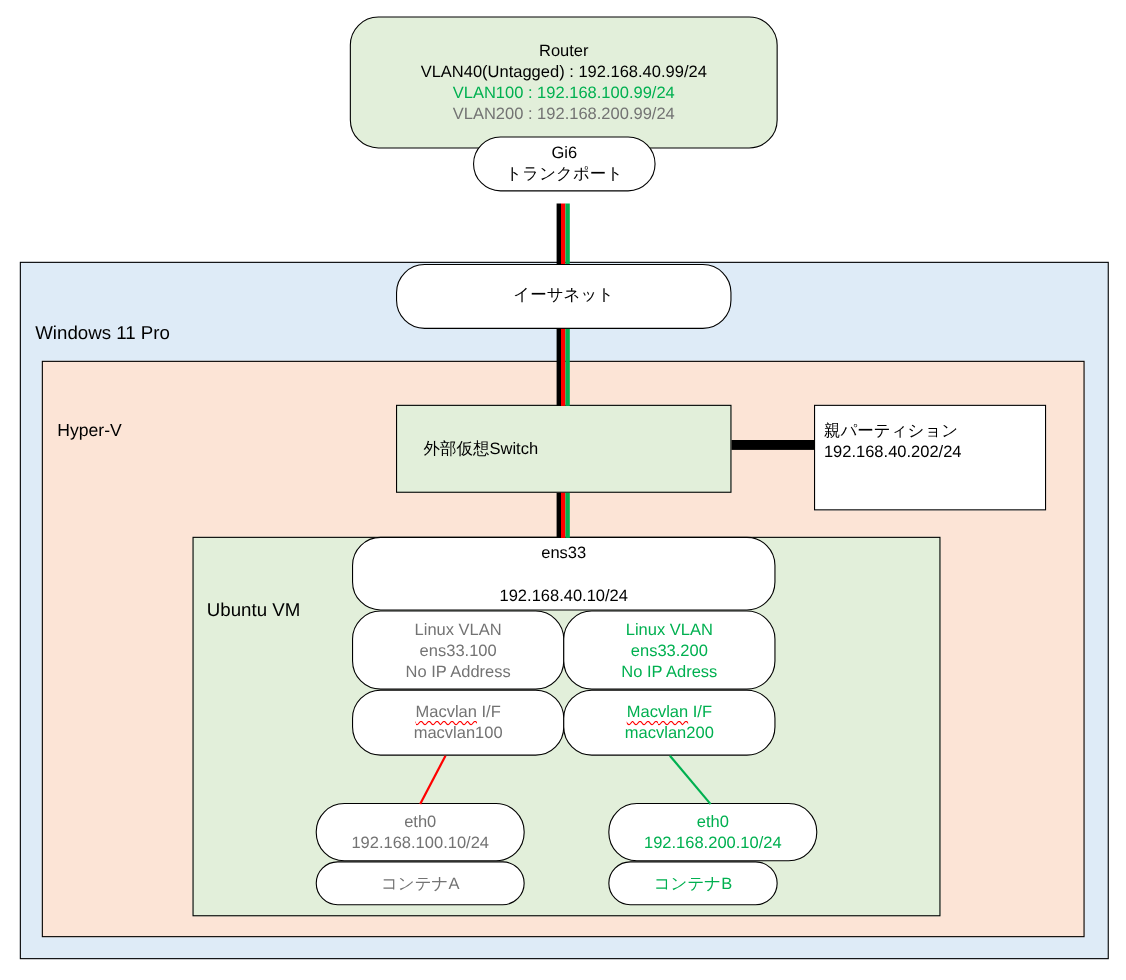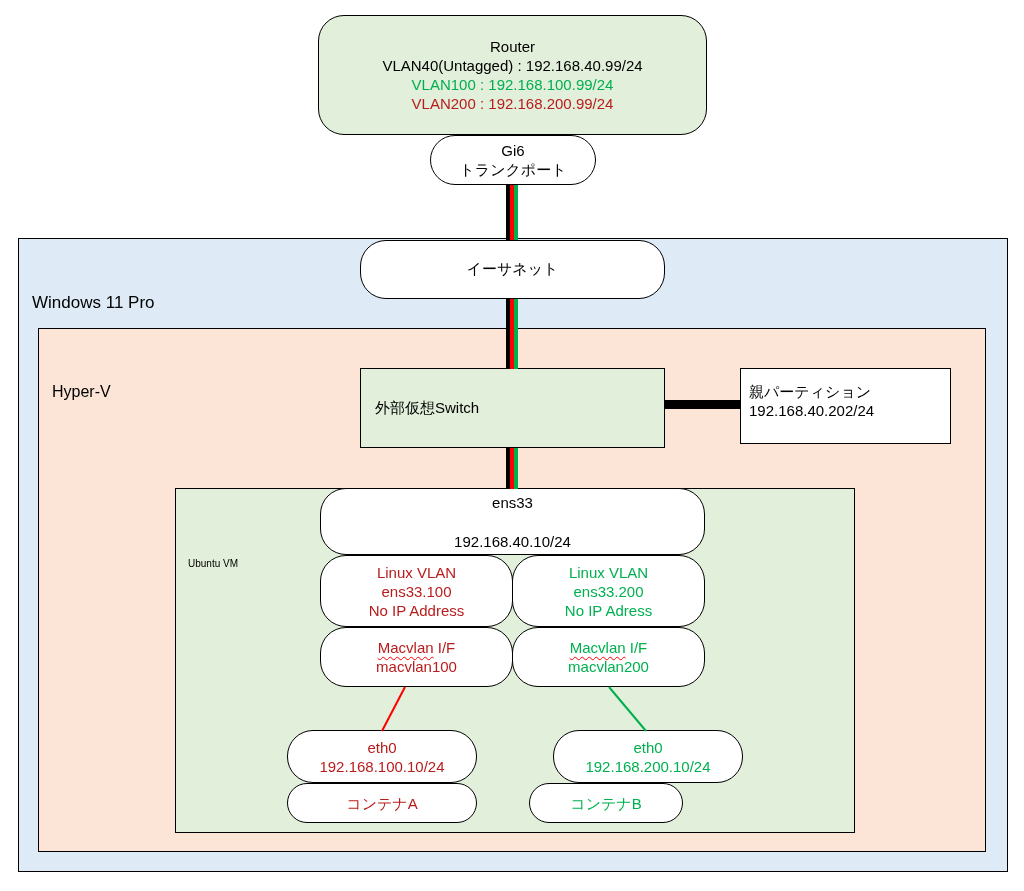--- a/index.html
+++ b/index.html
@@ -11,7 +11,7 @@
   .fill-blue  { background:#deebf7; }
   .fill-peach { background:#fce4d6; }
   .center { display:flex; flex-direction:column; align-items:center; justify-content:center; text-align:center; line-height:19px;border-radius:26px; }
-  .red   { color:#b91c1c; }
+  .red   { color:#737373; }
   .green { color:#00b050; }
   .lbl { position:absolute; color:#000; white-space:nowrap;margin-top:46px; }
   .trunk { position:absolute; width:12px; display:flex; }

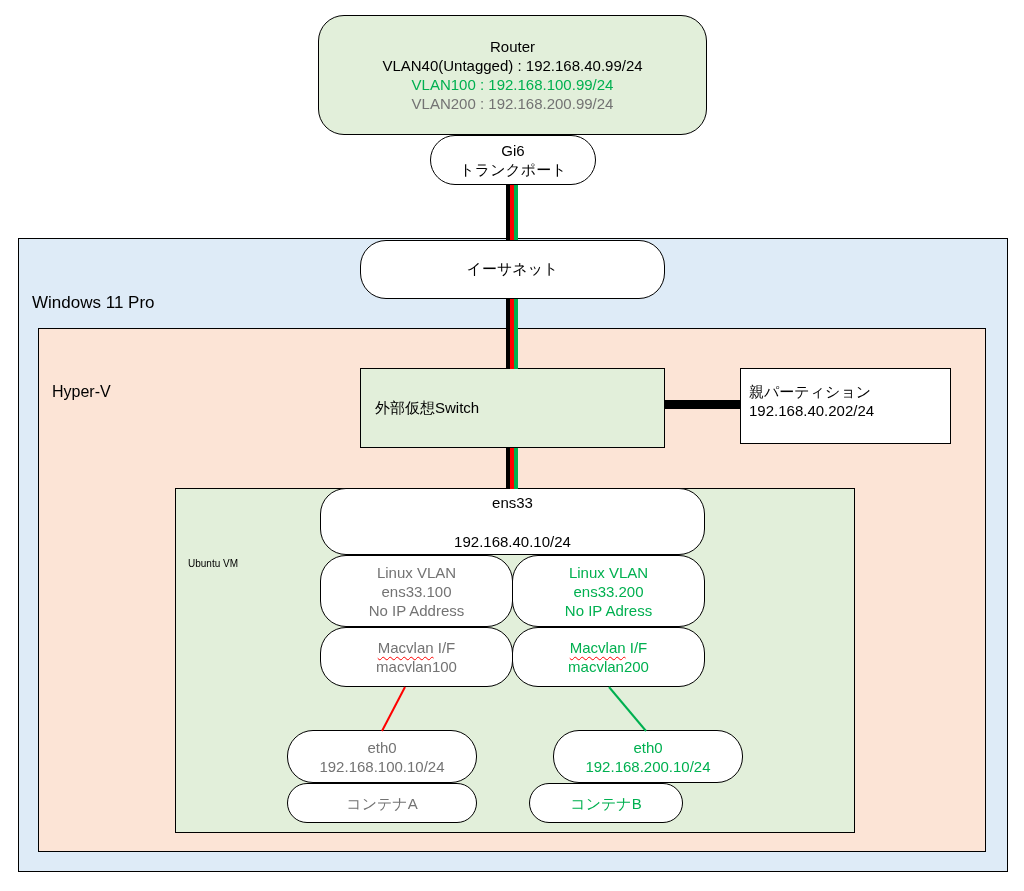--- a/index.html
+++ b/index.html
@@ -43,7 +43,7 @@
     <div class="red">VLAN200 : 192.168.200.99/24</div>
   </div>
 
-  <div class="box center" style="left:430px; top:135px; width:166px; height:50px;">
+  <div class="box center" style="left:430px; top:124px; width:166px; height:50px;">
     <div>Gi6</div>
     <div>トランクポート</div>
   </div>

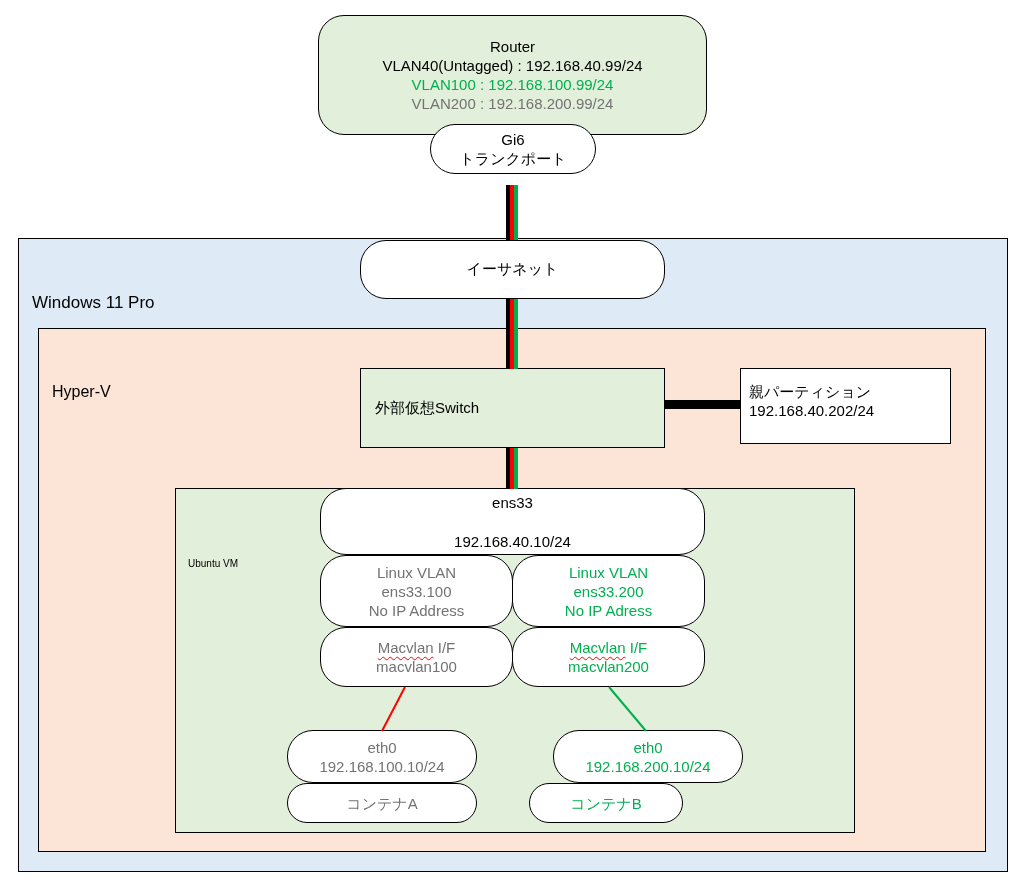--- a/index.html
+++ b/index.html
@@ -56,7 +56,7 @@
     <div>外部仮想Switch</div>
   </div>
 
-  <div class="box" style="left:740px; top:368px; width:211px; height:76px; padding:13px 8px; line-height:19px;">
+  <div class="box" style="left:740px; top:368px; width:211px; height:96px; padding:13px 8px; line-height:19px;">
     <div>親パーティション</div>
     <div>192.168.40.202/24</div>
   </div>

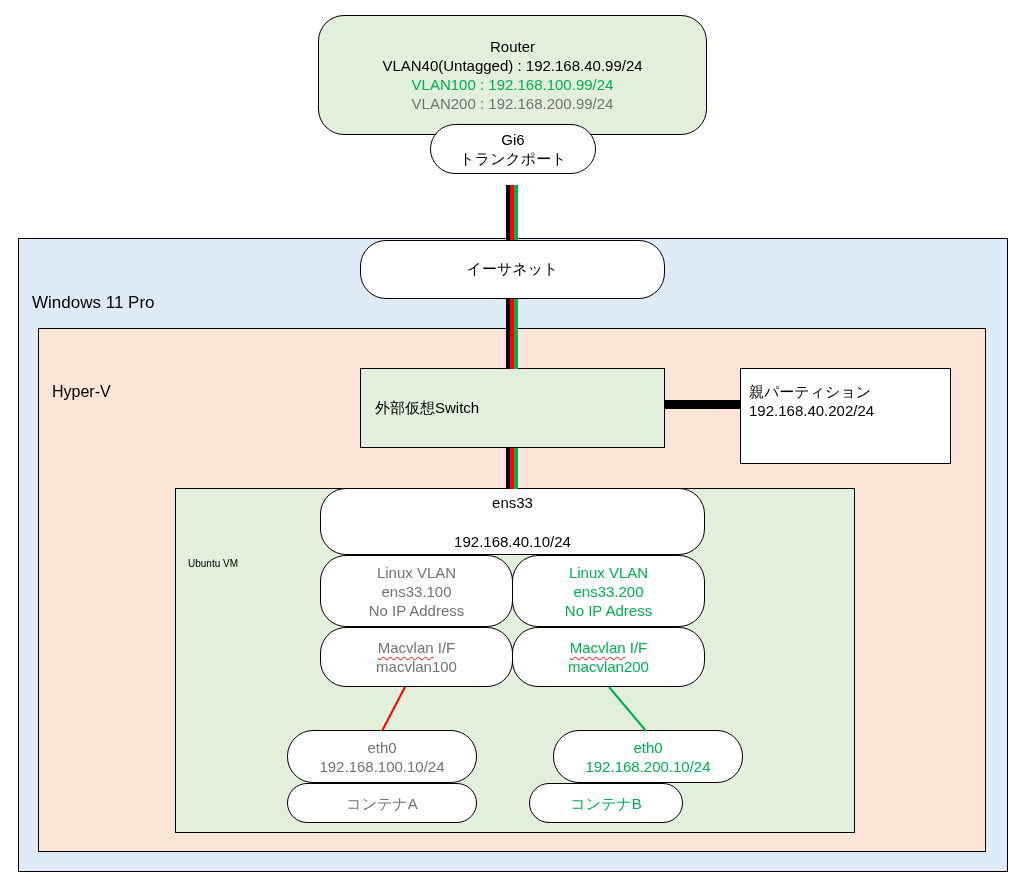--- a/index.html
+++ b/index.html
@@ -52,7 +52,7 @@
     <div>イーサネット</div>
   </div>
 
-  <div class="box fill-green" style="left:360px; top:368px; width:305px; height:80px; display:flex; align-items:center; padding-left:14px;">
+  <div class="box fill-green" style="left:360px; top:368px; width:305px; height:80px; display:flex; align-items:center; padding-left:24px;">
     <div>外部仮想Switch</div>
   </div>
 

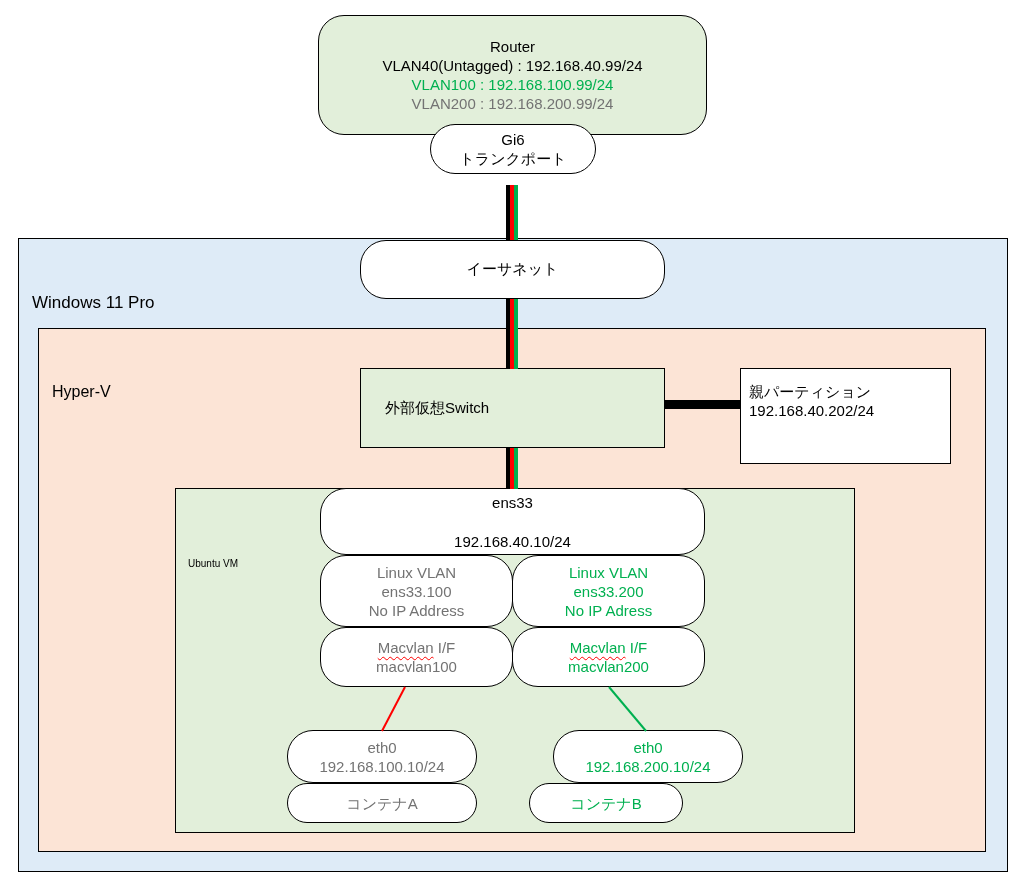--- a/index.html
+++ b/index.html
@@ -34,7 +34,7 @@
   <div class="lbl" style="left:52px; top:337px; font-size:16px;text-align:right;">Hyper-V</div>
 
   <div class="box fill-green" style="left:175px; top:488px; width:680px; height:345px;"></div>
-  <div class="lbl" style="left:188px; top:512px; font-size:10px;">Ubuntu VM</div>
+  <div class="lbl" style="left:188px; top:499px; font-size:17px;">Ubuntu VM</div>
 
   <div class="box fill-green center" style="left:318px; top:15px; width:389px; height:120px;">
     <div>Router</div>

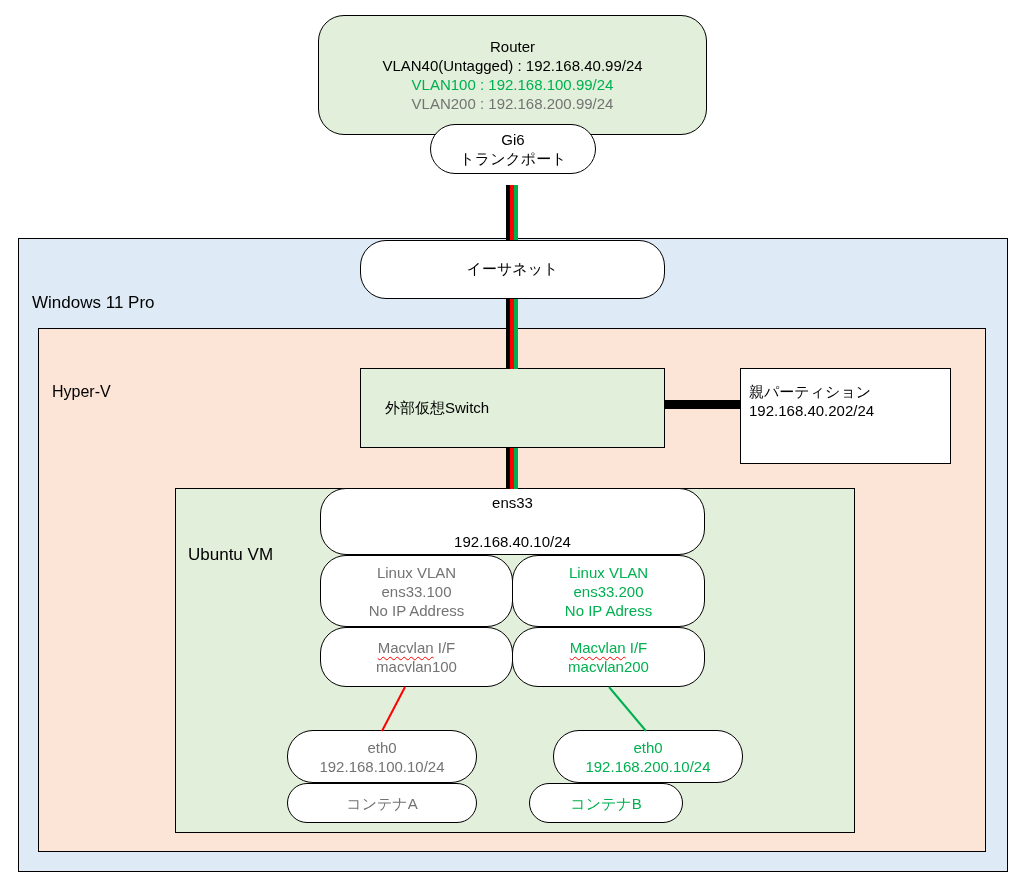--- a/index.html
+++ b/index.html
@@ -102,7 +102,7 @@
     <div>eth0</div>
     <div>192.168.200.10/24</div>
   </div>
-  <div class="box center green" style="left:529px; top:783px; width:154px; height:40px;">
+  <div class="box center green" style="left:553px; top:783px; width:154px; height:40px;">
     <div>コンテナB</div>
   </div>
 

